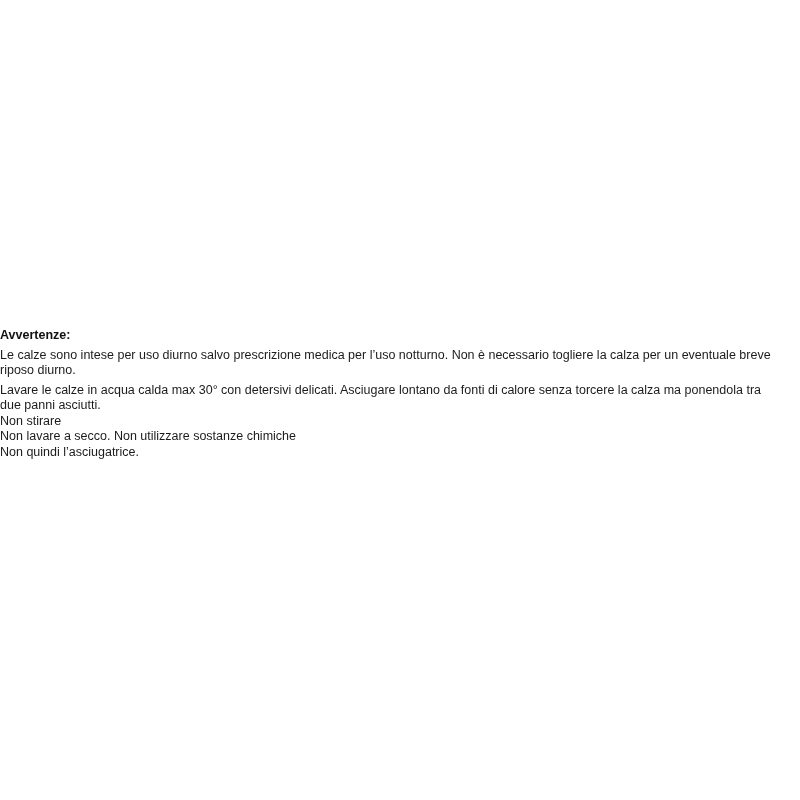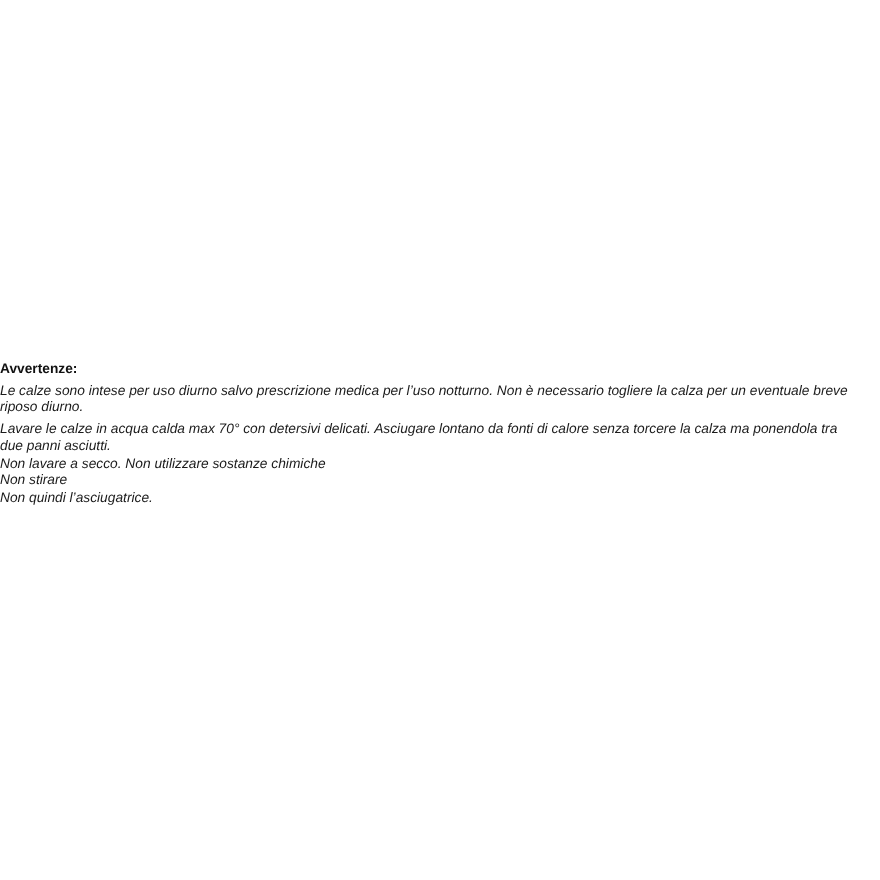--- a/index.html
+++ b/index.html
@@ -32,7 +32,6 @@
   }
   .section-body {
     margin: 0 0 4px 0;
-    font-style: italic;
   }
   .text-line {
     display: block;

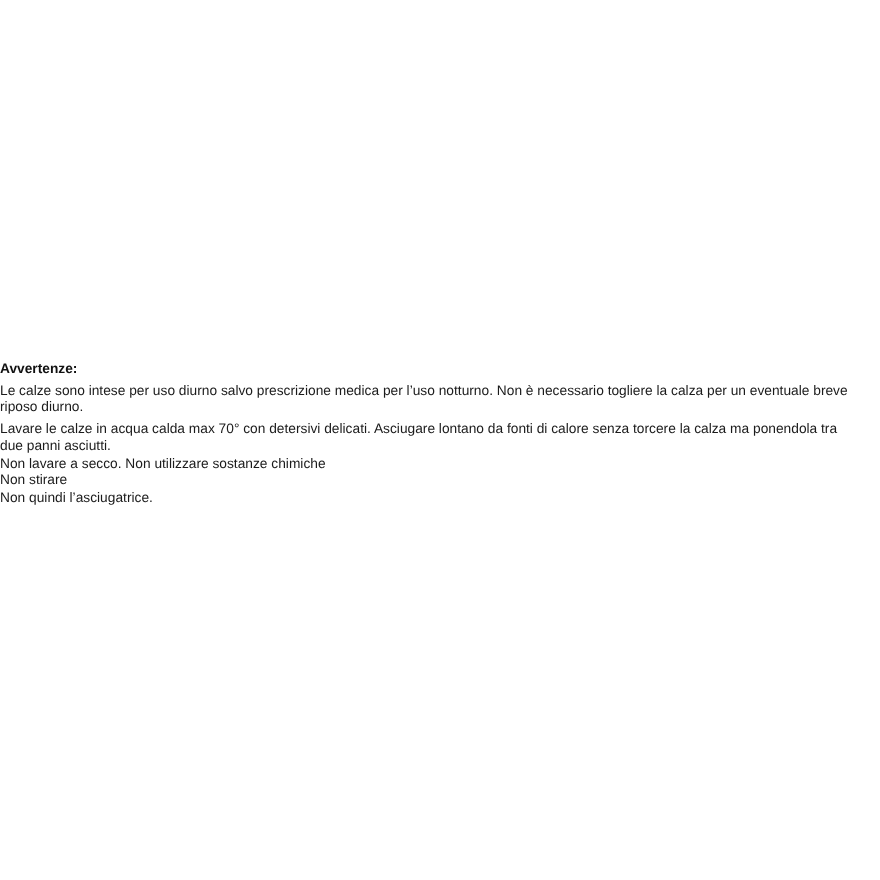--- a/index.html
+++ b/index.html
@@ -54,7 +54,7 @@
 
   <section>
     <div class="section-body">
-      <span class="text-line">Lavare le calze in acqua calda max 70° con detersivi delicati. Asciugare lontano da fonti di calore senza torcere la calza ma ponendola tra due panni asciutti.</span>
+      <span class="text-line">Lavare le calze in acqua calda max 30° con detersivi delicati. Asciugare lontano da fonti di calore senza torcere la calza ma ponendola tra due panni asciutti.</span>
       <span class="text-line">Non lavare a secco. Non utilizzare sostanze chimiche</span>
       <span class="text-line">Non stirare</span>
       <span class="text-line">Non quindi l’asciugatrice.</span>

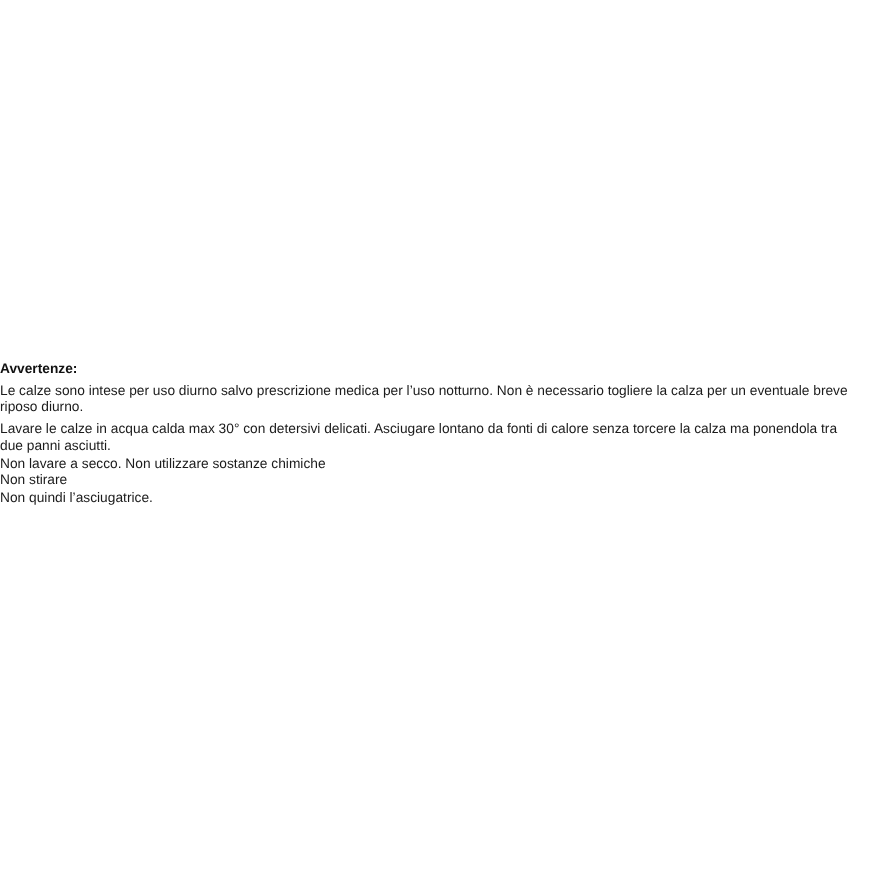--- a/index.html
+++ b/index.html
@@ -55,8 +55,8 @@
   <section>
     <div class="section-body">
       <span class="text-line">Lavare le calze in acqua calda max 30° con detersivi delicati. Asciugare lontano da fonti di calore senza torcere la calza ma ponendola tra due panni asciutti.</span>
+      <span class="text-line">Non stirare</span>
       <span class="text-line">Non lavare a secco. Non utilizzare sostanze chimiche</span>
-      <span class="text-line">Non stirare</span>
       <span class="text-line">Non quindi l’asciugatrice.</span>
     </div>
   </section>

